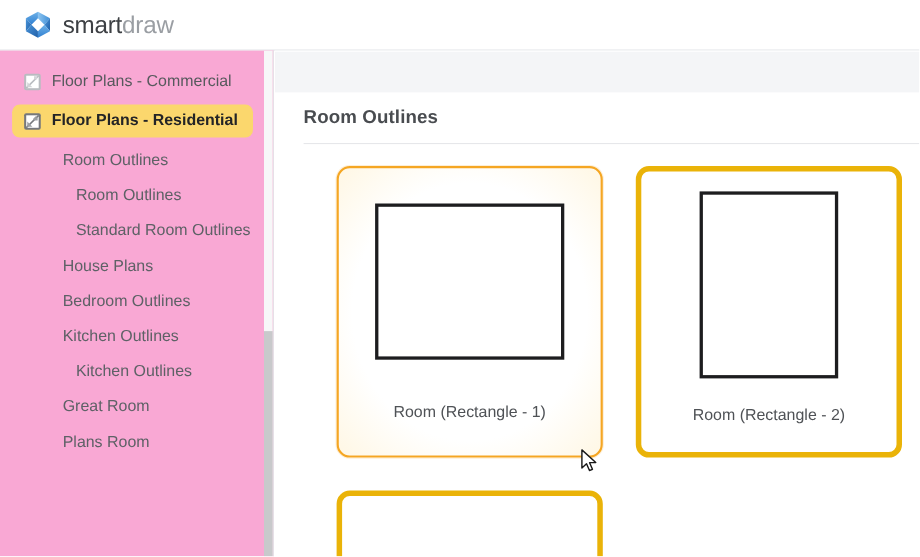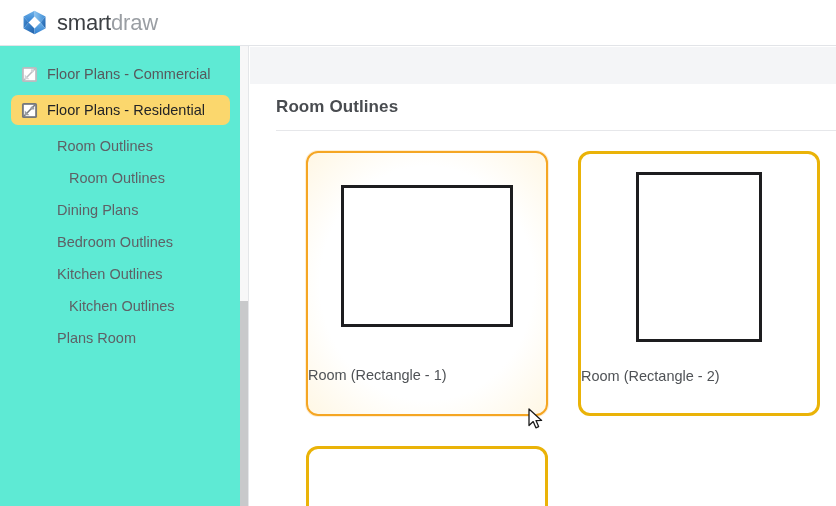--- a/index.html
+++ b/index.html
@@ -46,7 +46,7 @@
   .sidebar {
     position: absolute; left: 0; top: 46px;
     width: 249px; height: 460px;
-    background: #5eead4;
+    background: #f9a8d4;
     border-right: 1px solid #e4e6e9;
     overflow: hidden;
   }

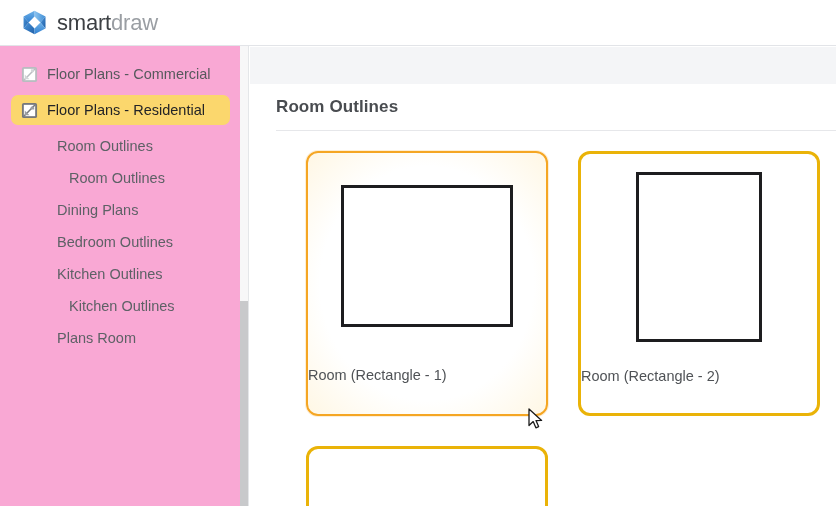--- a/index.html
+++ b/index.html
@@ -72,7 +72,7 @@
   .nav-item.selected {
     background: #fbd76d;
     color: #232426;
-    font-weight: 400;
+    font-weight: 700;
   }
   .nav-ico {
     width: 17px; height: 17px;

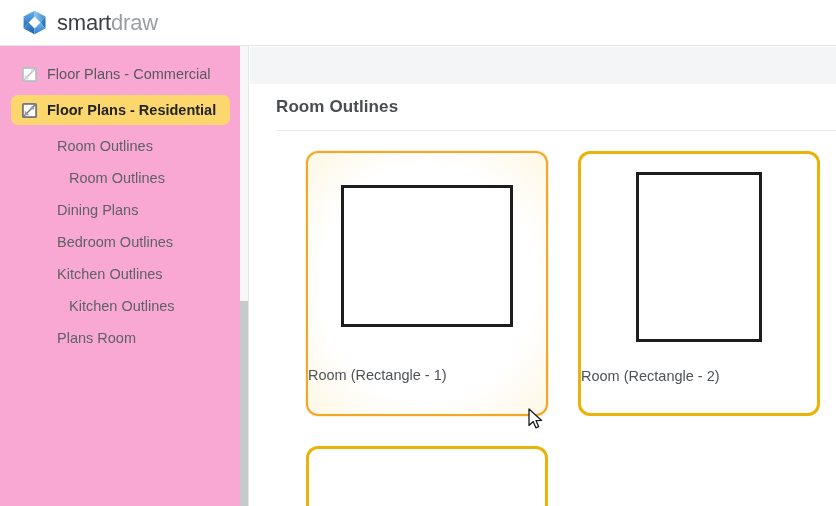--- a/index.html
+++ b/index.html
@@ -236,6 +236,9 @@
       <div class="nav-item lvl2">
         <span>Room Outlines</span>
       </div>
+      <div class="nav-item lvl2">
+        <span>Standard Room Outlines</span>
+      </div>
       <div class="nav-item lvl1">
         <span>Dining Plans</span>
       </div>

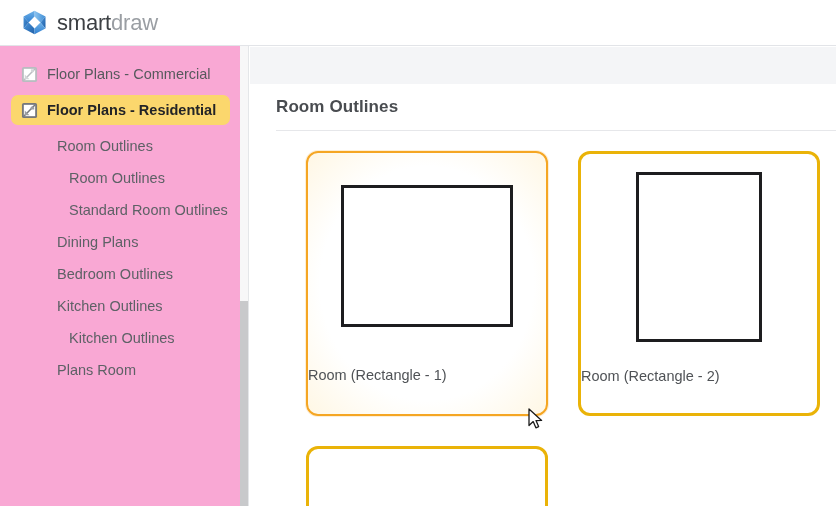--- a/index.html
+++ b/index.html
@@ -240,7 +240,7 @@
         <span>Standard Room Outlines</span>
       </div>
       <div class="nav-item lvl1">
-        <span>Dining Plans</span>
+        <span>House Plans</span>
       </div>
       <div class="nav-item lvl1">
         <span>Bedroom Outlines</span>

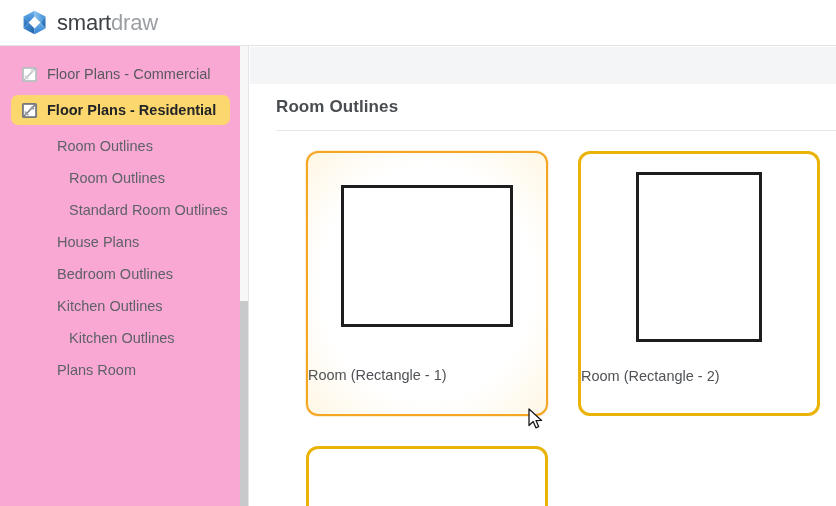--- a/index.html
+++ b/index.html
@@ -252,6 +252,9 @@
         <span>Kitchen Outlines</span>
       </div>
       <div class="nav-item lvl1">
+        <span>Great Room</span>
+      </div>
+      <div class="nav-item lvl1">
         <span>Plans Room</span>
       </div>
 

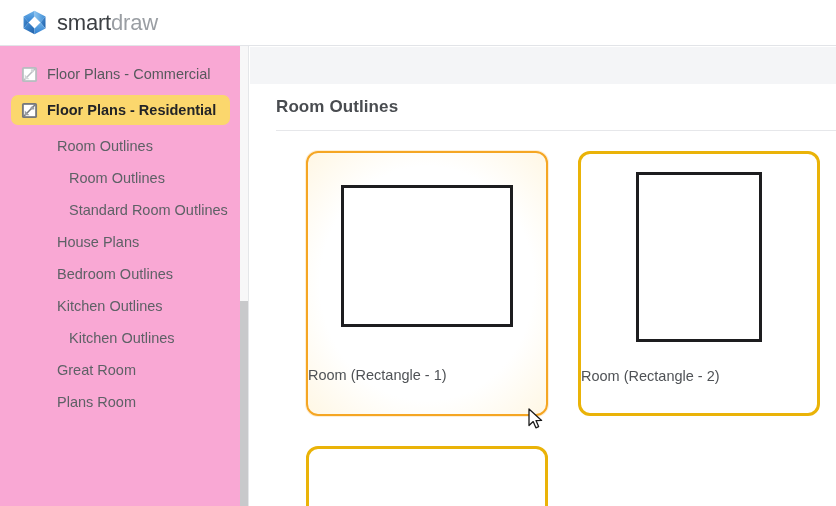--- a/index.html
+++ b/index.html
@@ -157,6 +157,7 @@
   .card-label {
     position: absolute; left: 0; top: 214px;
     width: 100%;
+    text-align: center;
     font-size: 14.5px;
     color: #4f5256;
     white-space: nowrap;

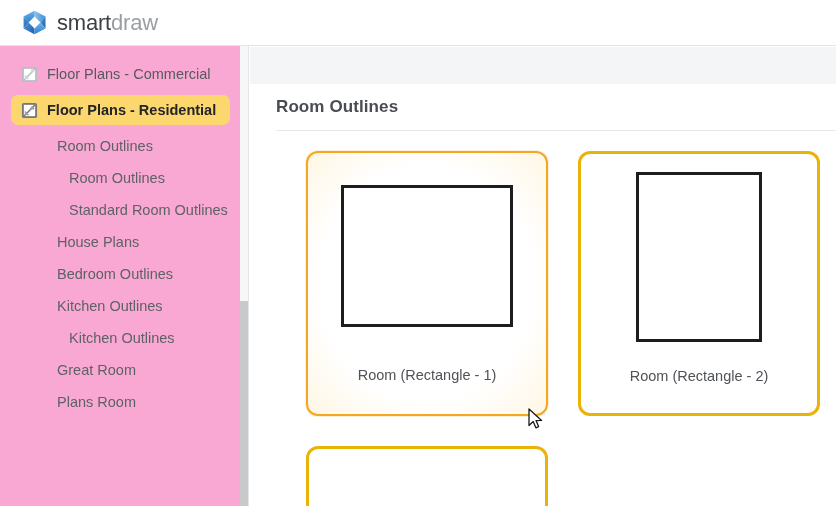--- a/index.html
+++ b/index.html
@@ -130,7 +130,7 @@
     width: 242px; height: 265px;
     border-radius: 12px;
     background: #ffffff;
-    border: 3px solid #eab308;
+    border: 5px solid #eab308;
     overflow: hidden;
   }
   .card.c1 { left: 56px; top: 5px; }

